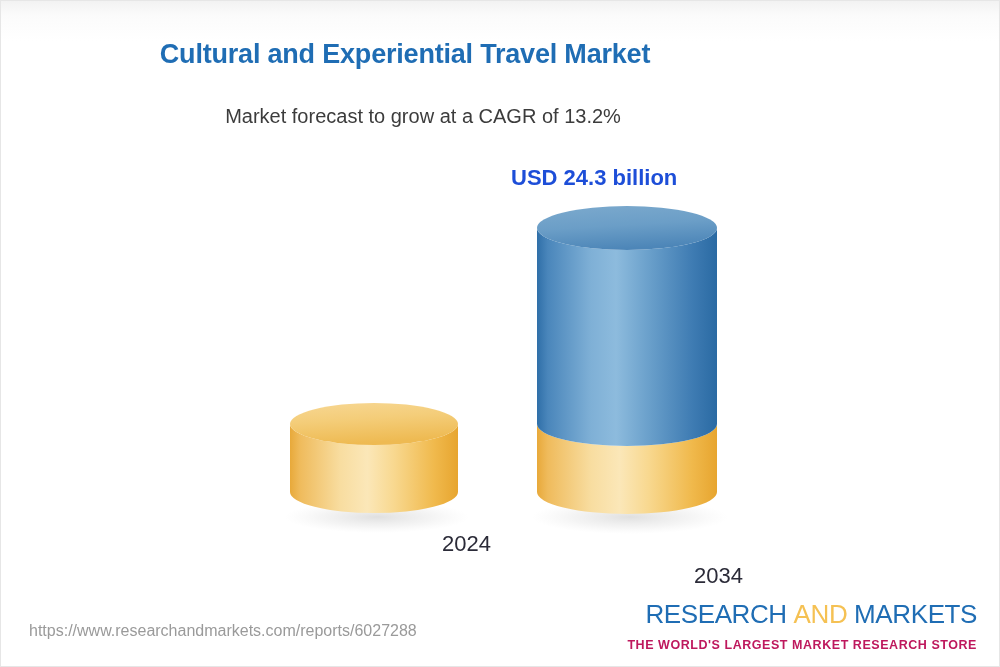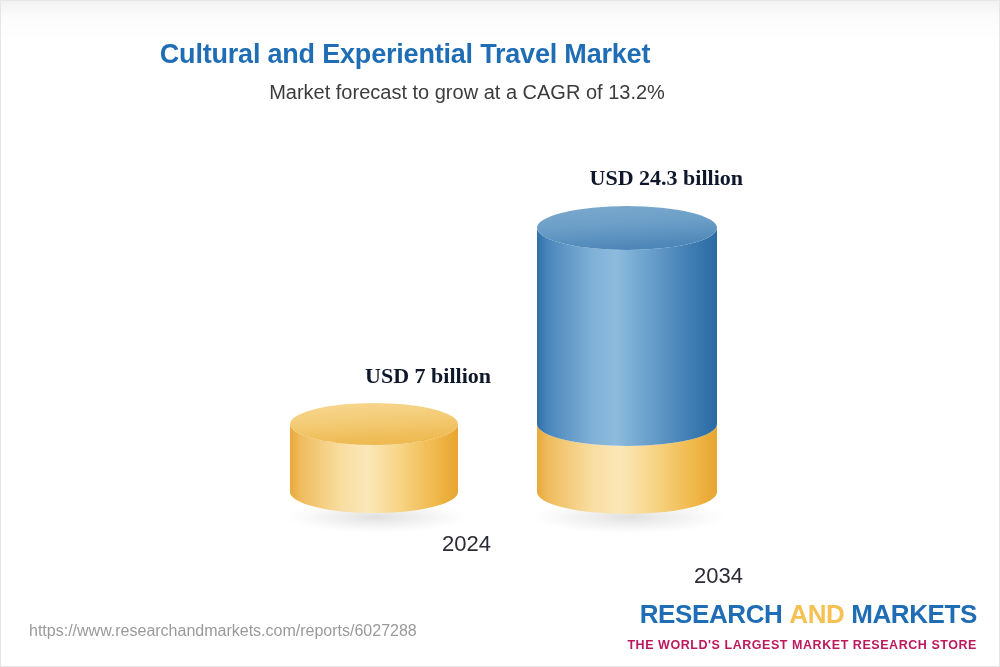--- a/index.html
+++ b/index.html
@@ -43,14 +43,13 @@
     letter-spacing: -0.2px;
   }
   .chart-subtitle {
-    top: 80px;
+    top: 104px;
     left: 0;
     width: 844px;
     text-align: center;
     font-size: 20px;
     font-weight: normal;
     color: #3c3c3c;
-    margin-left: 44px;
   }
 
   

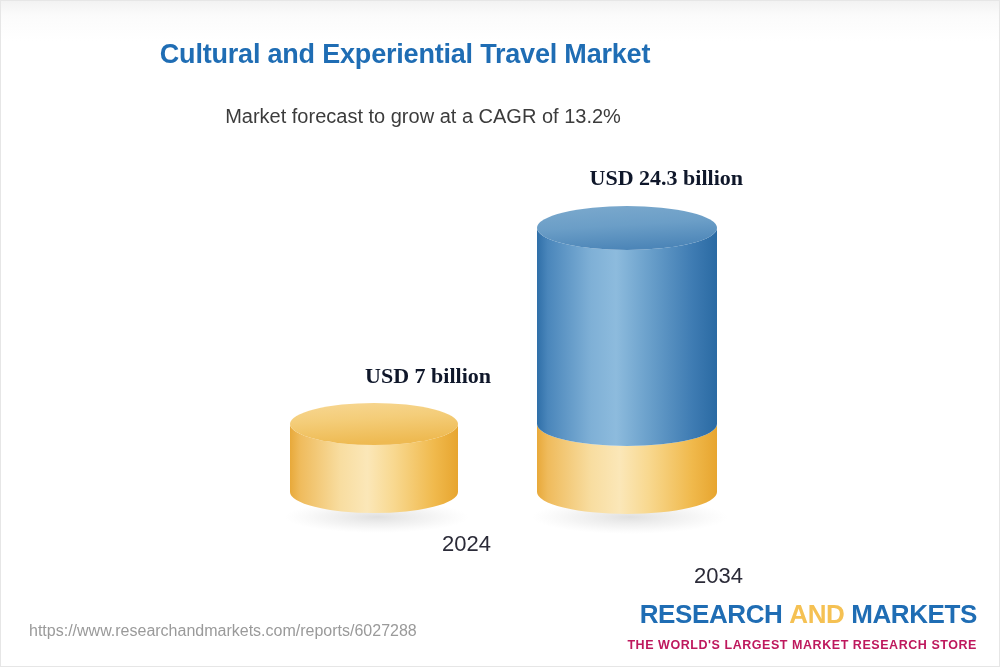--- a/index.html
+++ b/index.html
@@ -56,10 +56,9 @@
   .value-label {
     font-size: 22px;
     font-weight: bold;
-    color: #0f172a;
-    text-align: right;
-    white-space: nowrap;
-    font-family: Liberation Serif, serif;
+    color: #1d4ed8;
+    text-align: left;
+    white-space: nowrap;
   }
   .value-2024 { top: 362px; left: 258px; width: 232px; }
   .value-2034 { top: 164px; left: 510px; width: 232px; }

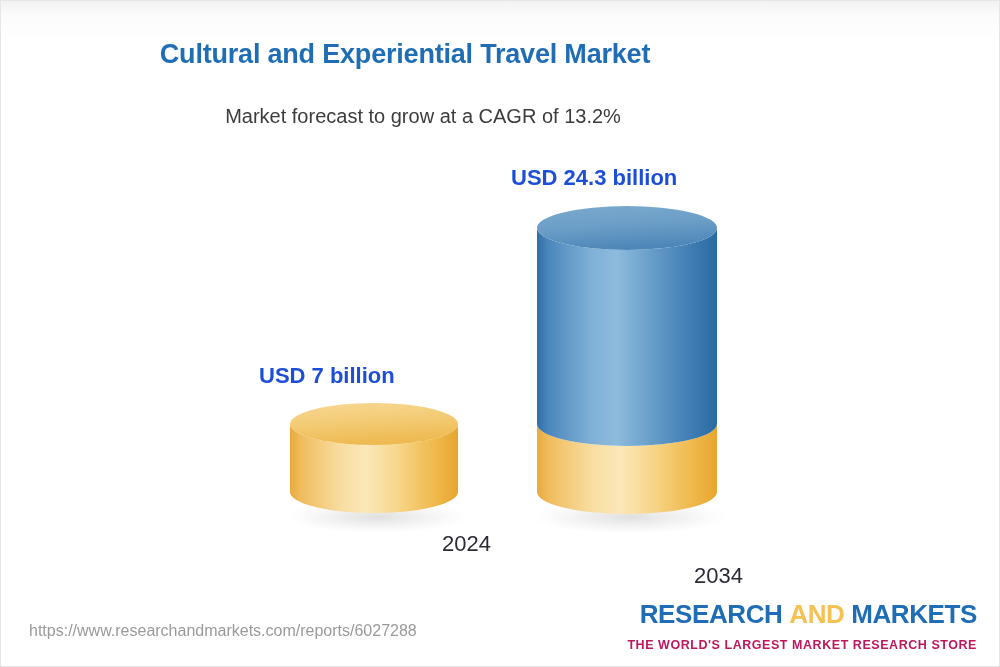--- a/index.html
+++ b/index.html
@@ -193,7 +193,6 @@
     </g>
   </svg>
 
-  <div class="layer value-label value-2024">USD 7 billion</div>
 
   <div class="layer value-label value-2034">USD 24.3 billion</div>
 

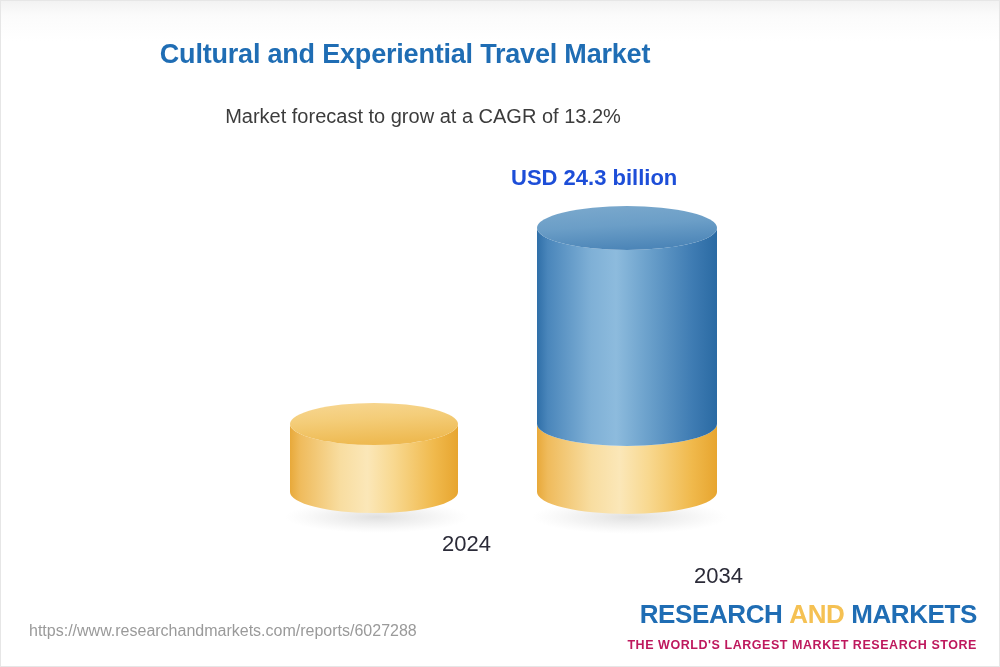--- a/index.html
+++ b/index.html
@@ -92,7 +92,7 @@
   }
   .logo-main {
     font-size: 26px;
-    font-weight: bold;
+    font-weight: normal;
     letter-spacing: -0.4px;
     line-height: 1.05;
     white-space: nowrap;

